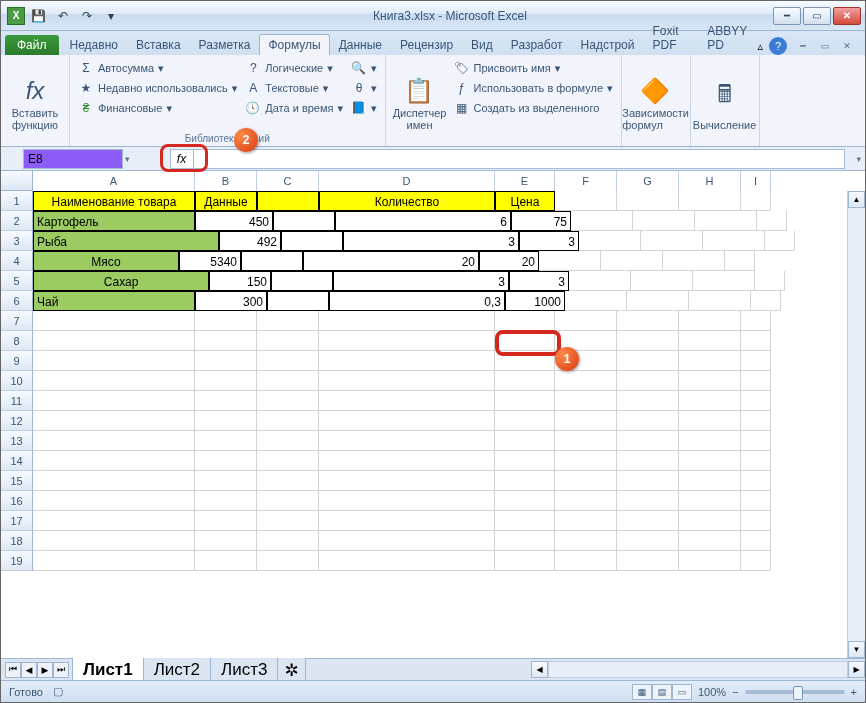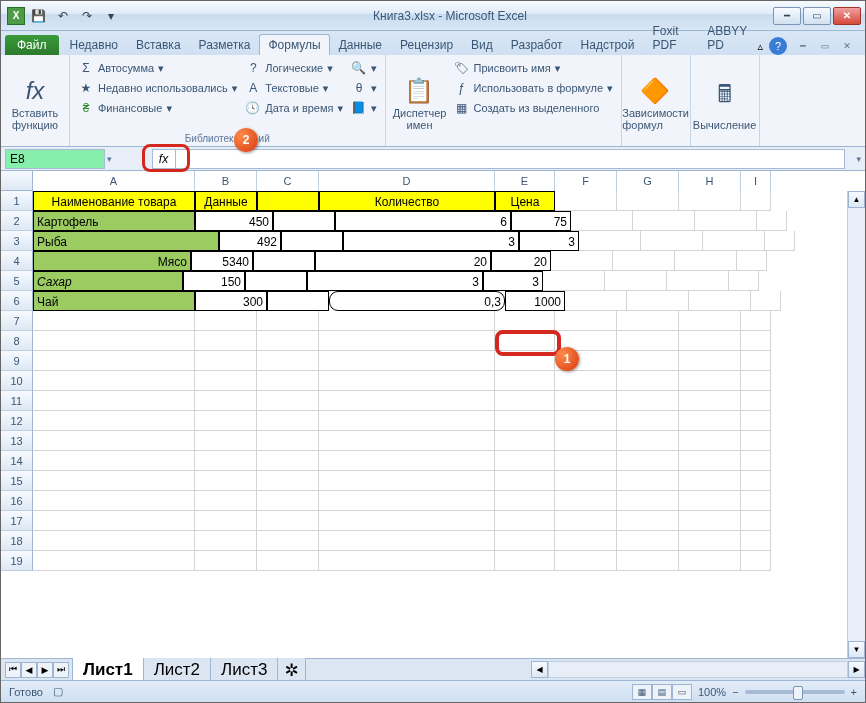--- a/index.html
+++ b/index.html
@@ -29,7 +29,7 @@
 .small-btn{display:flex;align-items:center;gap:4px;padding:1px 2px;white-space:nowrap;}
 .small-btn .ico{width:16px;height:16px;display:inline-flex;align-items:center;justify-content:center;font-size:12px;}
 .formula-bar{height:24px;background:#e8eef7;border-bottom:1px solid #9db6d4;display:flex;align-items:center;position:relative;}
-.name-box{width:100px;height:20px;background:#86efac;border:1px solid #a7bcd4;margin-left:4px;font-size:12px;padding:1px 4px;display:flex;align-items:center;}
+.name-box{width:100px;height:20px;background:#8b5cf6;border:1px solid #a7bcd4;margin-left:22px;font-size:12px;padding:1px 4px;display:flex;align-items:center;}
 .fx-area{display:flex;align-items:center;margin-left:40px;position:relative;}
 .fx-btn{width:24px;height:20px;display:flex;align-items:center;justify-content:center;font-style:italic;font-size:12px;border:1px solid #a7bcd4;background:#fff;position:relative;z-index:3;}
 .formula-input{flex:1;height:20px;background:#fff;border:1px solid #a7bcd4;border-left:none;margin-right:20px;}

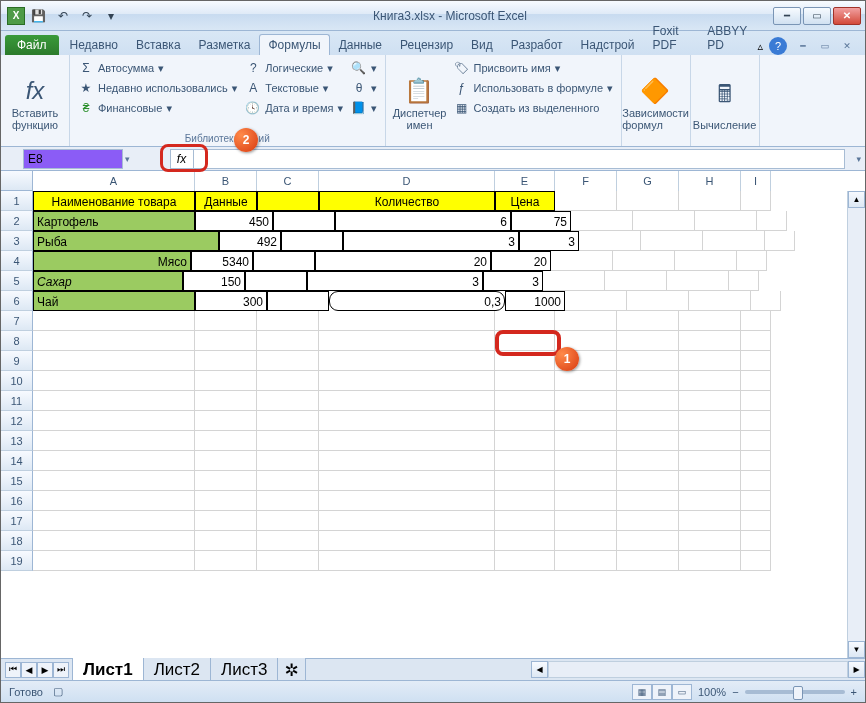--- a/index.html
+++ b/index.html
@@ -248,7 +248,7 @@
           </div>
           <div class="grid-row">
             <div class="row-h">4</div>
-            <div class="cell name-cell" style="width: 158px; text-align: right;">Мясо</div>
+            <div class="cell name-cell" style="width: 146px; text-align: center;">Мясо</div>
             <div class="cell data-cell" style="width: 62px;">5340</div>
             <div class="cell data-cell" style="width: 62px;"></div>
             <div class="cell data-cell" style="width: 176px;">20</div>

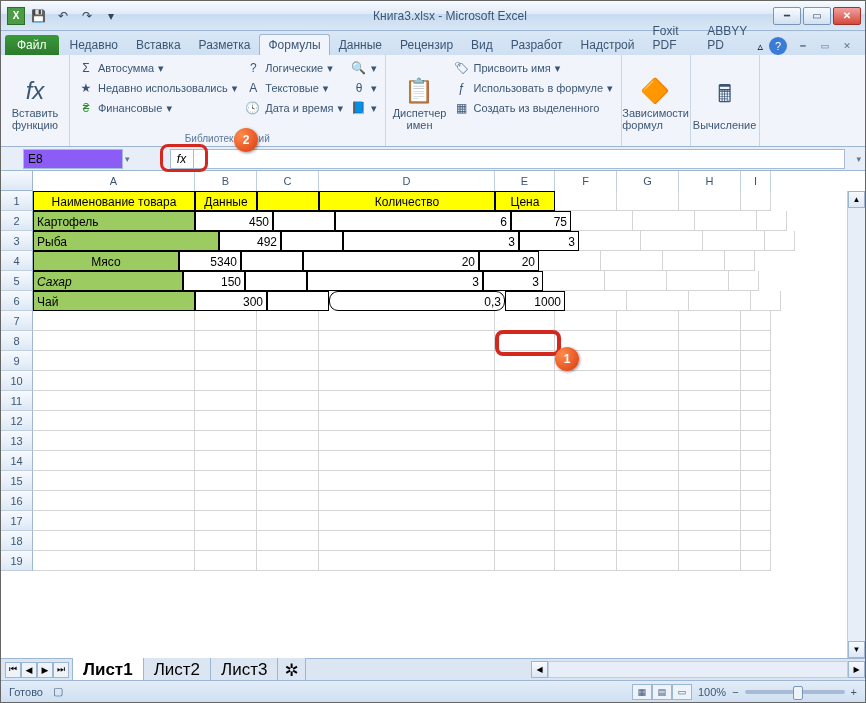--- a/index.html
+++ b/index.html
@@ -260,7 +260,7 @@
           </div>
           <div class="grid-row">
             <div class="row-h">5</div>
-            <div class="cell name-cell" style="width: 150px; text-align: left; font-style: italic;">Сахар</div>
+            <div class="cell name-cell" style="width: 176px; text-align: center;">Сахар</div>
             <div class="cell data-cell" style="width: 62px;">150</div>
             <div class="cell data-cell" style="width: 62px;"></div>
             <div class="cell data-cell" style="width: 176px;">3</div>

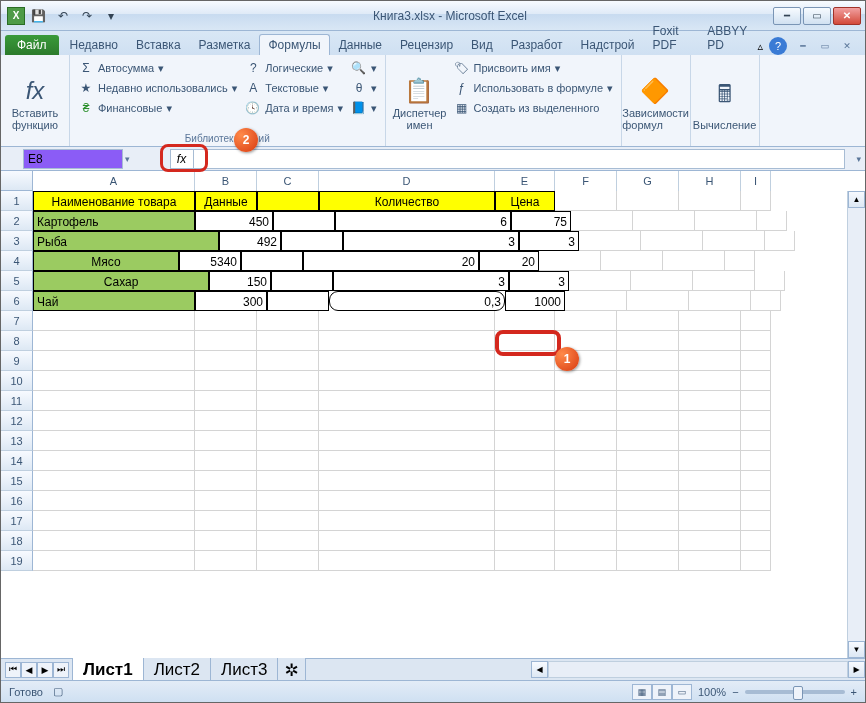--- a/index.html
+++ b/index.html
@@ -275,7 +275,7 @@
             <div class="cell name-cell" style="width: 162px; text-align: left;">Чай</div>
             <div class="cell data-cell" style="width: 72px;">300</div>
             <div class="cell data-cell" style="width: 62px;"></div>
-            <div class="cell data-cell" style="width: 176px; border-radius: 9px;">0,3</div>
+            <div class="cell data-cell" style="width: 176px;">0,3</div>
             <div class="cell data-cell" style="width: 60px;">1000</div>
             <div class="cell " style="width: 62px;"></div>
             <div class="cell " style="width: 62px;"></div>

